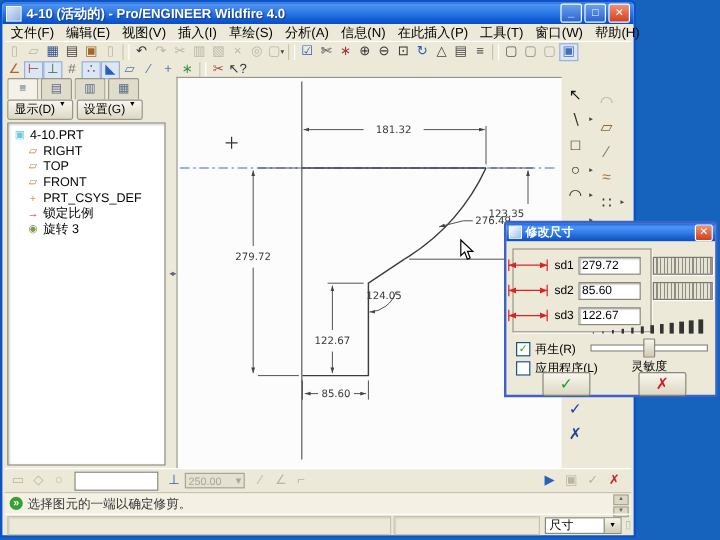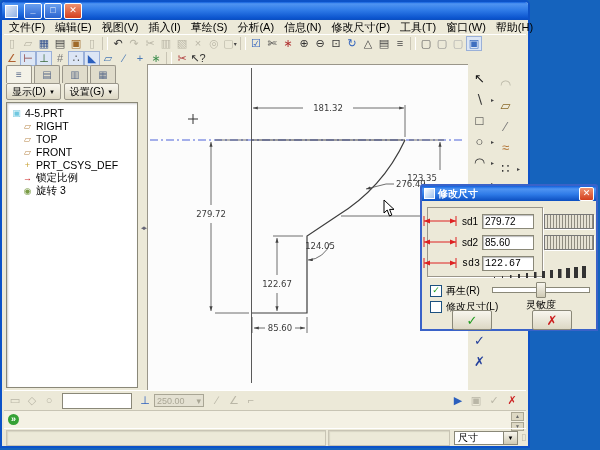--- a/index.html
+++ b/index.html
@@ -122,6 +122,7 @@
 
     <div class="titlebar">
       <span class="appicon"></span>
+      <span class="title">4-10 (活动的) - Pro/ENGINEER Wildfire 4.0</span>
       <span class="wb">_</span>
       <span class="wb">□</span>
       <span class="wb close">✕</span>

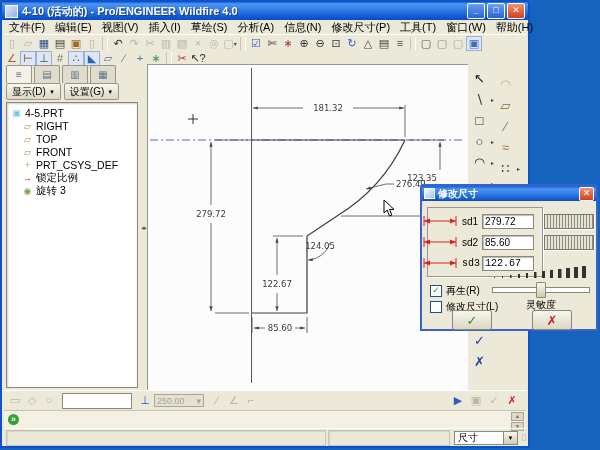--- a/index.html
+++ b/index.html
@@ -137,7 +137,7 @@
         <span class="mi">草绘(S)</span>
         <span class="mi">分析(A)</span>
         <span class="mi">信息(N)</span>
-        <span class="mi">修改尺寸(P)</span>
+        <span class="mi">在此插入(P)</span>
         <span class="mi">工具(T)</span>
         <span class="mi">窗口(W)</span>
         <span class="mi">帮助(H)</span>

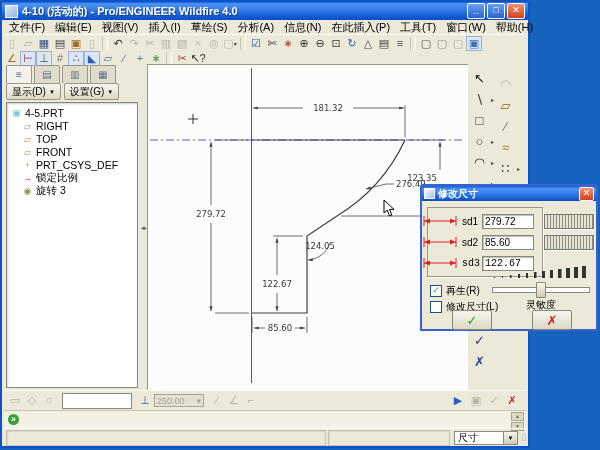--- a/index.html
+++ b/index.html
@@ -39,7 +39,7 @@
   .ntab.act{background:#f4f2e8;}
   .nbtns{position:absolute;left:2px;top:19px;display:flex;gap:3px;}
   .nbtn{height:15px;padding:0 5px;font-size:10px;border:1px solid #9a968a;border-radius:2px;
-        background:linear-gradient(180deg,#f8f6ee,#ddd8c4);display:flex;align-items:center;gap:3px;}
+        background:linear-gradient(180deg,#f8f6ee,#ddd8c4);display:flex;gap:3px;}
   .nbtn .dn{font-size:6px;}
   .ntree{position:absolute;left:2px;top:38px;width:132px;height:286px;background:#fff;
          border:1px solid #8a8878;box-shadow:inset 1px 1px 2px #ccc;overflow:hidden;padding-top:3px;box-sizing:border-box;}

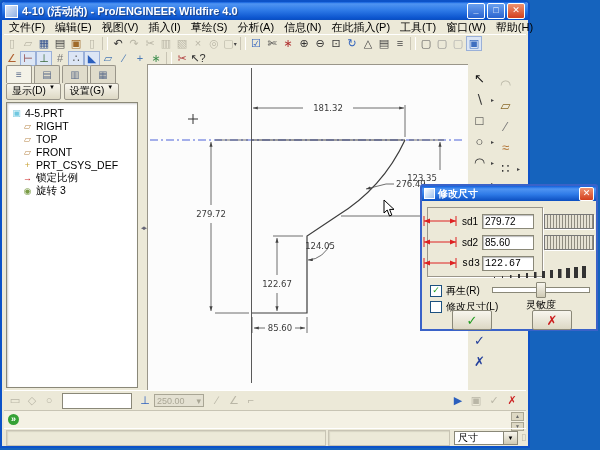--- a/index.html
+++ b/index.html
@@ -345,7 +345,7 @@
 
       <div class="titem" style="color: rgb(111, 200, 224);">
             <span class="ticon" style="color: rgb(111, 200, 224);">▣</span>
-            <span style="color:#000">4-5.PRT</span>
+            <span style="color:#000">4-10.PRT</span>
           </div>
           <div class="titem" style="color: rgb(184, 136, 74); padding-left: 14px;">
             <span class="ticon" style="color: rgb(184, 136, 74);">▱</span>

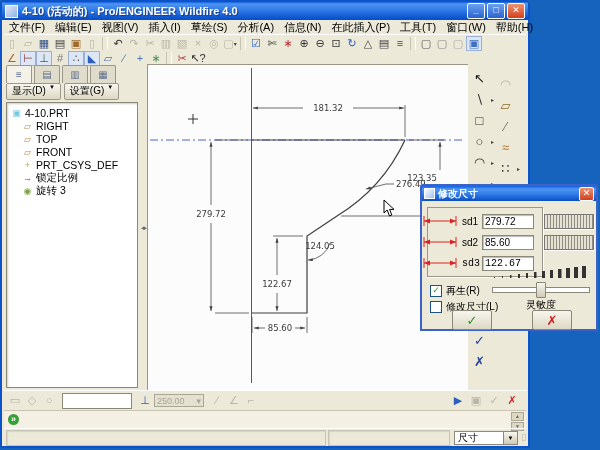--- a/index.html
+++ b/index.html
@@ -599,7 +599,7 @@
           <span class="wheel" style="top: 3px;"></span>
         </div>
 
-        <div class="mrow" style="top: 67px; font-family: Liberation Mono, monospace;">
+        <div class="mrow" style="top: 67px;">
           <svg width="36" height="10">
             <line x1="2" y1="5" x2="34" y2="5" stroke="#d22" stroke-width="1"></line>
             <line x1="2" y1="0" x2="2" y2="10" stroke="#d22"></line>

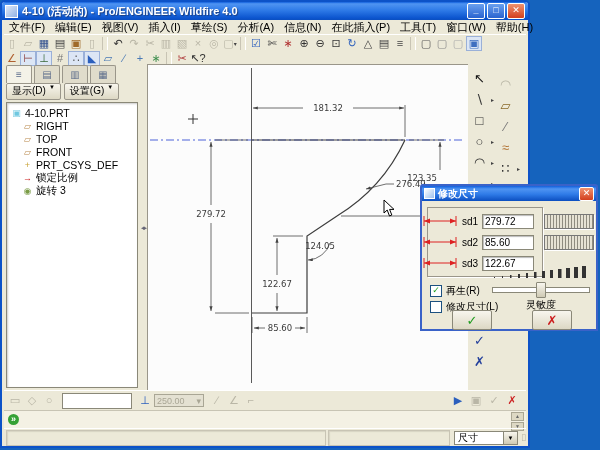--- a/index.html
+++ b/index.html
@@ -617,7 +617,7 @@
     </div>
     <div class="cbrow" style="left:8px;top:114px">
       <span class="cbox"></span>
-      <span>修改尺寸(L)</span>
+      <span>应用程序(L)</span>
     </div>
     <svg class="abs" style="left:68px;top:80px" width="100" height="14">
       <g fill="#333">

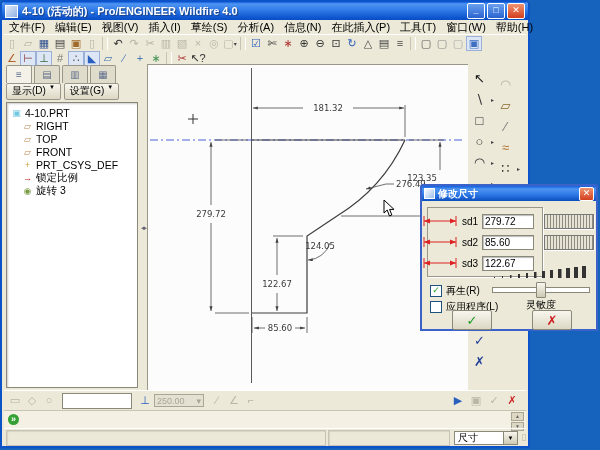--- a/index.html
+++ b/index.html
@@ -549,6 +549,7 @@
 
     <div class="msg">
       <span class="prompt">»</span>
+      <span class="mt">选择图元的一端以确定修剪。</span>
       <span class="mscroll">
         <span>▲</span>
         <span>▼</span>

